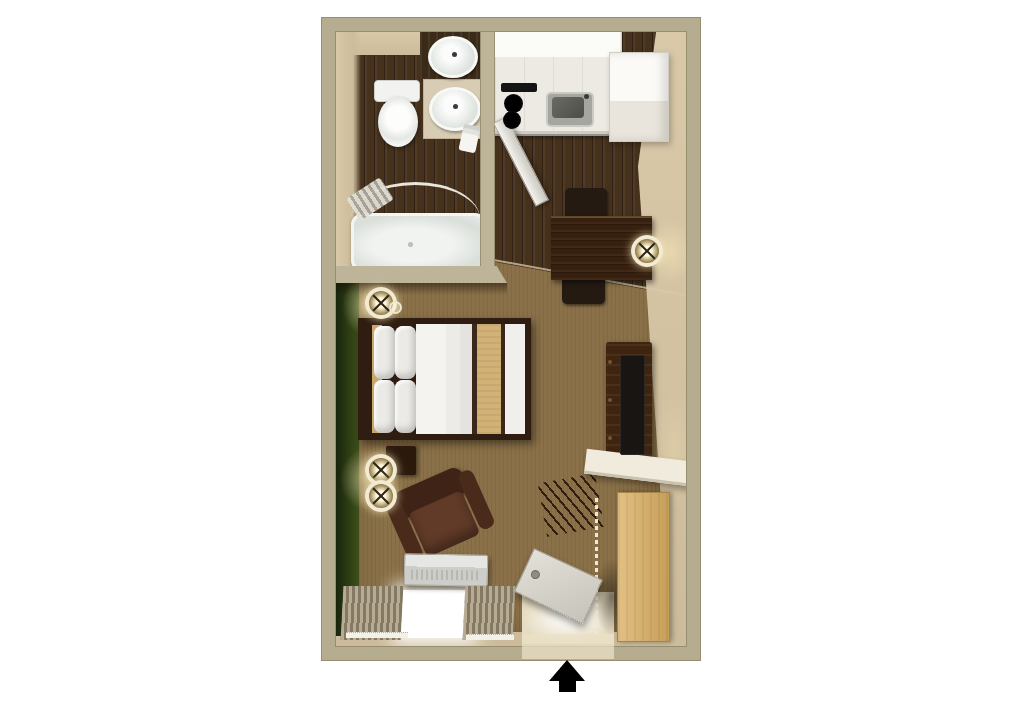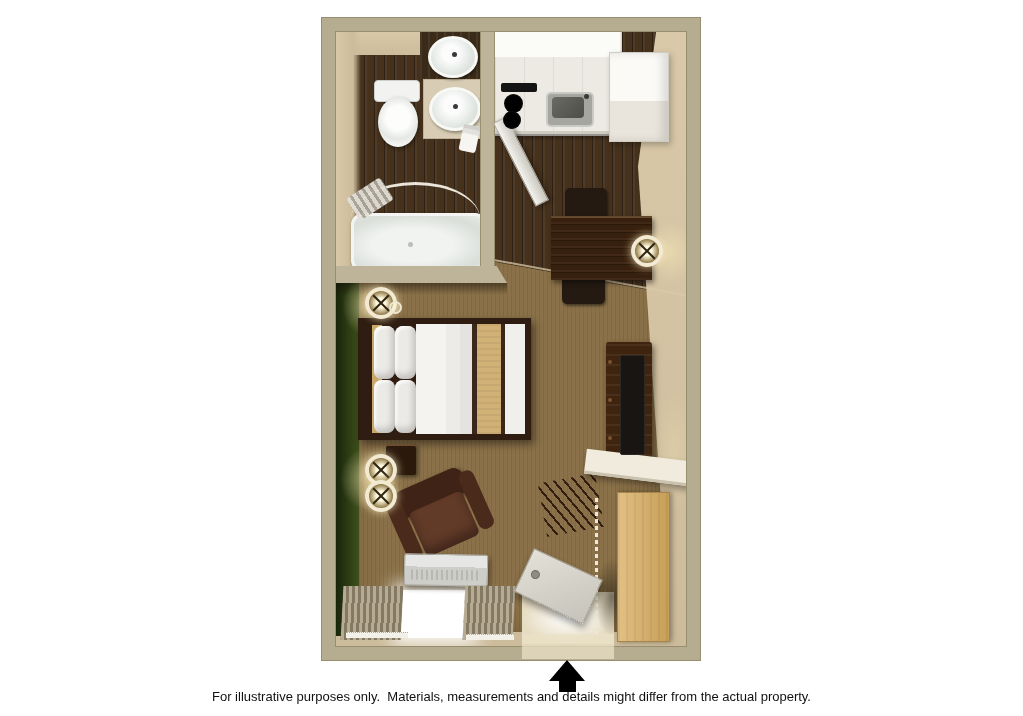--- a/index.html
+++ b/index.html
@@ -262,7 +262,6 @@
 
   <div class="abs arrowHead"></div>
   <div class="abs arrowStem"></div>
-  <div class="abs caption">For illustrative purposes only.  Materials, measurements and details might differ from the actual property.</div>
 
 </div>
 

